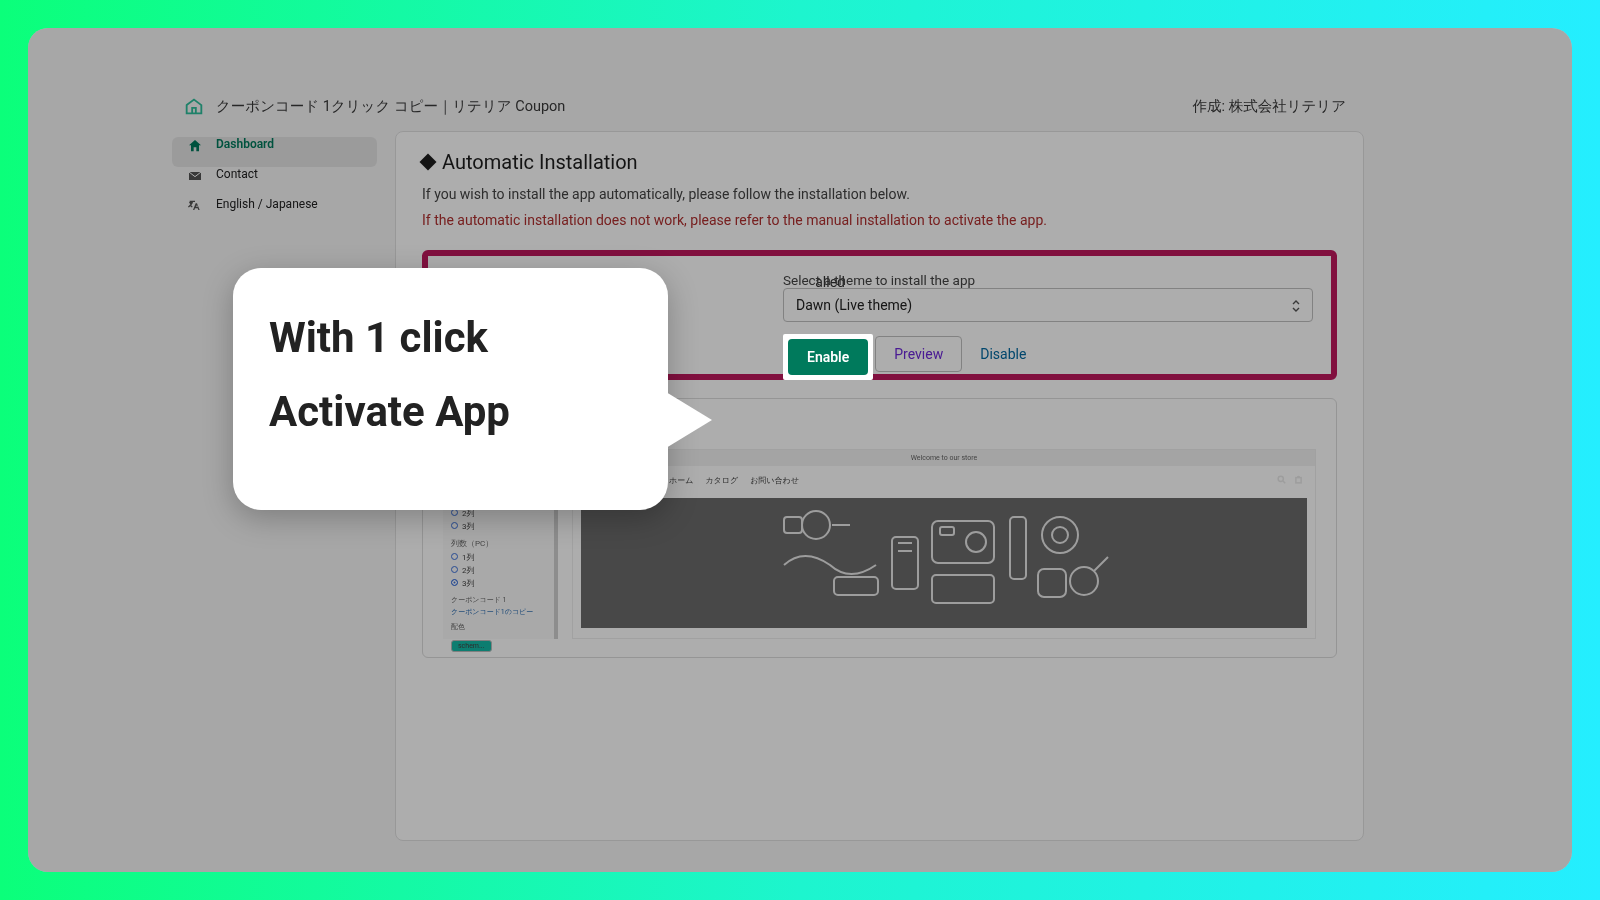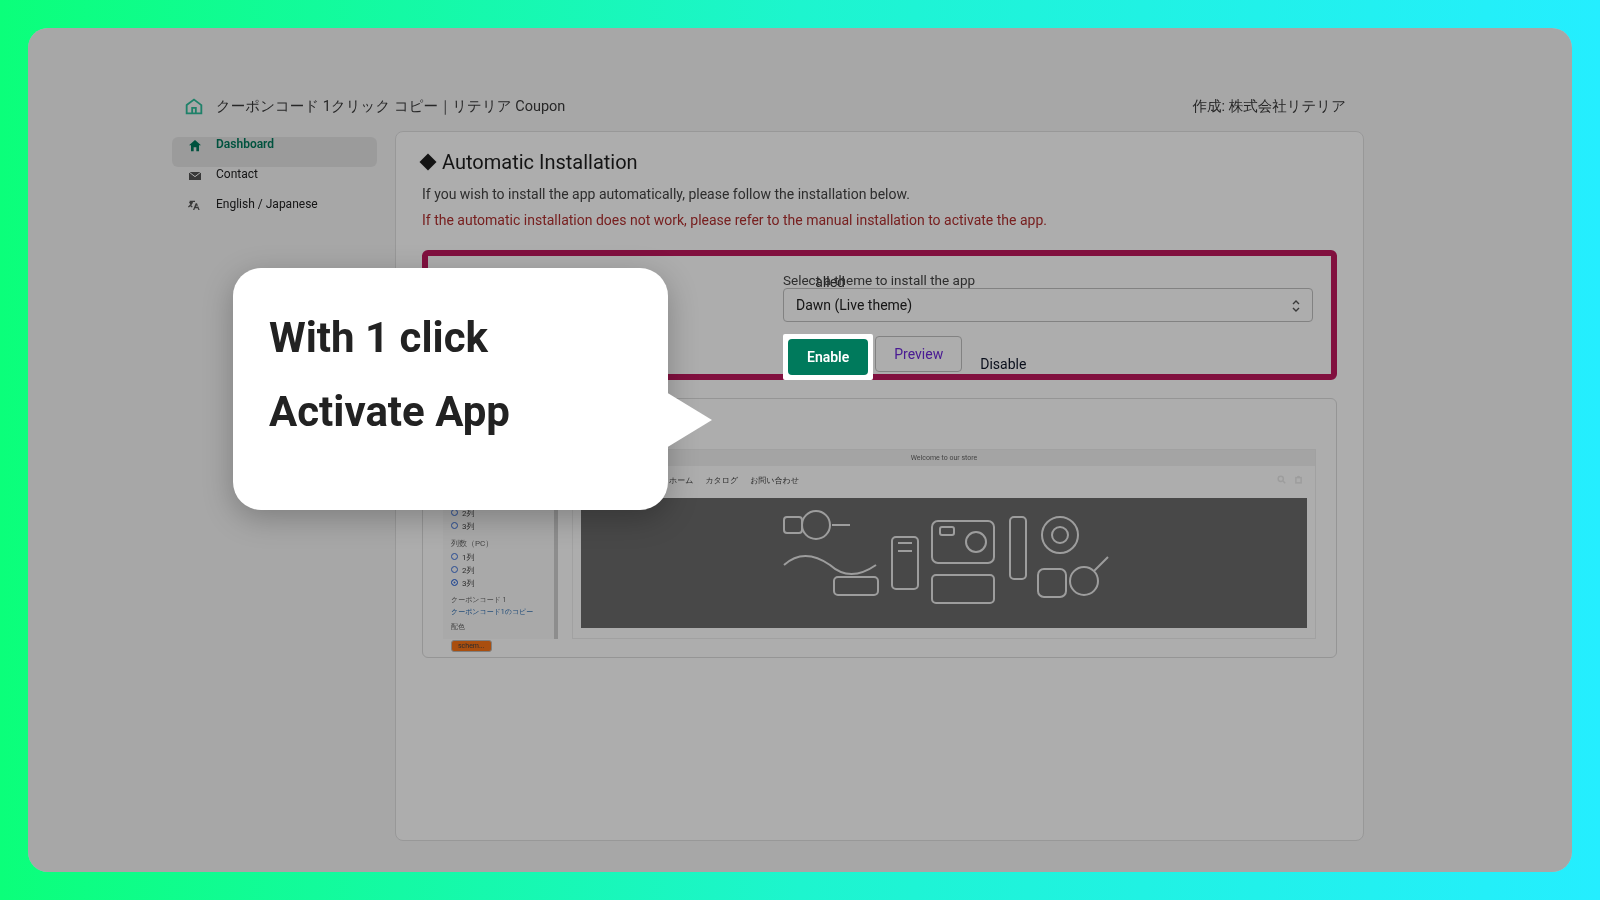--- a/index.html
+++ b/index.html
@@ -142,7 +142,7 @@
   }
   .btn-primary { background:#007a5c; color:#fff; font-weight:600;}
   .btn-outline { background:#fff; color:#6d28d9; border-color:#c0c0c0;}
-  .btn-link { background:transparent; color:#0f172a; border:none; padding:0 6px;align-items:flex-end;}
+  .btn-link { background:transparent; color:#0369a1; border:none; padding:0 6px;}
 
   .section-card {
     margin-top:18px;

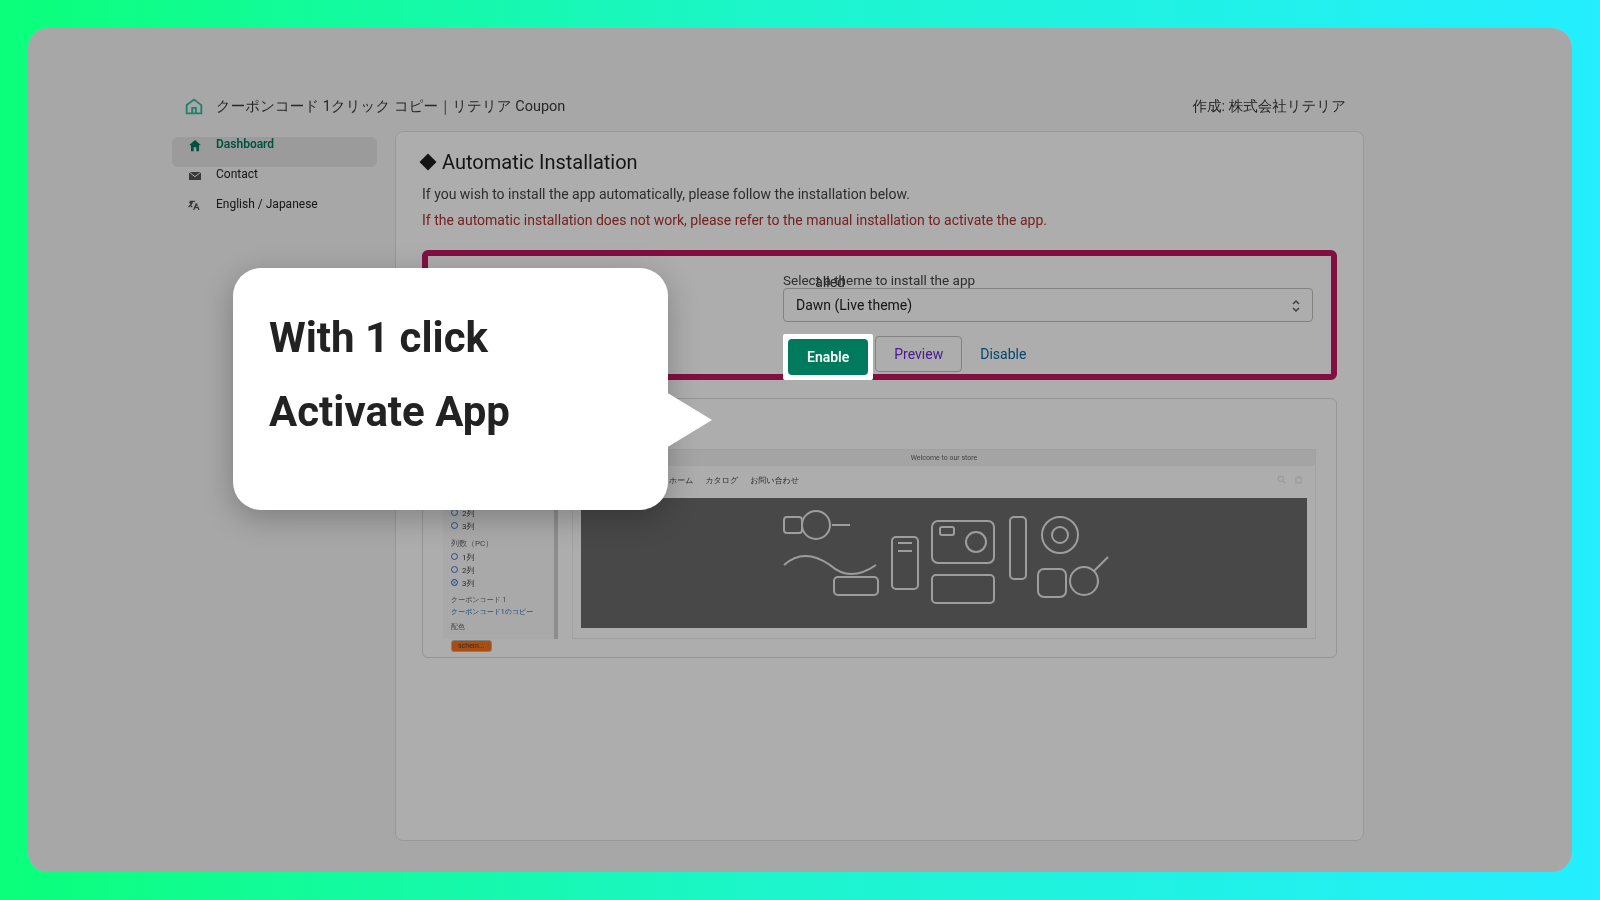--- a/index.html
+++ b/index.html
@@ -168,7 +168,7 @@
   .sect-sidebar .grp { margin:5px 0 2px 0; color:#666;}
   .sect-sidebar .opt { padding:1px 0; }
   .sect-sidebar .tiny { font-size:7px; }
-  .minibtn { margin-top:6px; display:inline-block; border:1px solid #bbb; background:#f97316; padding:1px 6px; font-size:7px; border-radius:3px;}
+  .minibtn { margin-top:6px; display:inline-block; border:1px solid #bbb; background:#14b8a6; padding:1px 6px; font-size:7px; border-radius:3px;}
   .sect-preview {
     flex:1;
     background:#fff;

